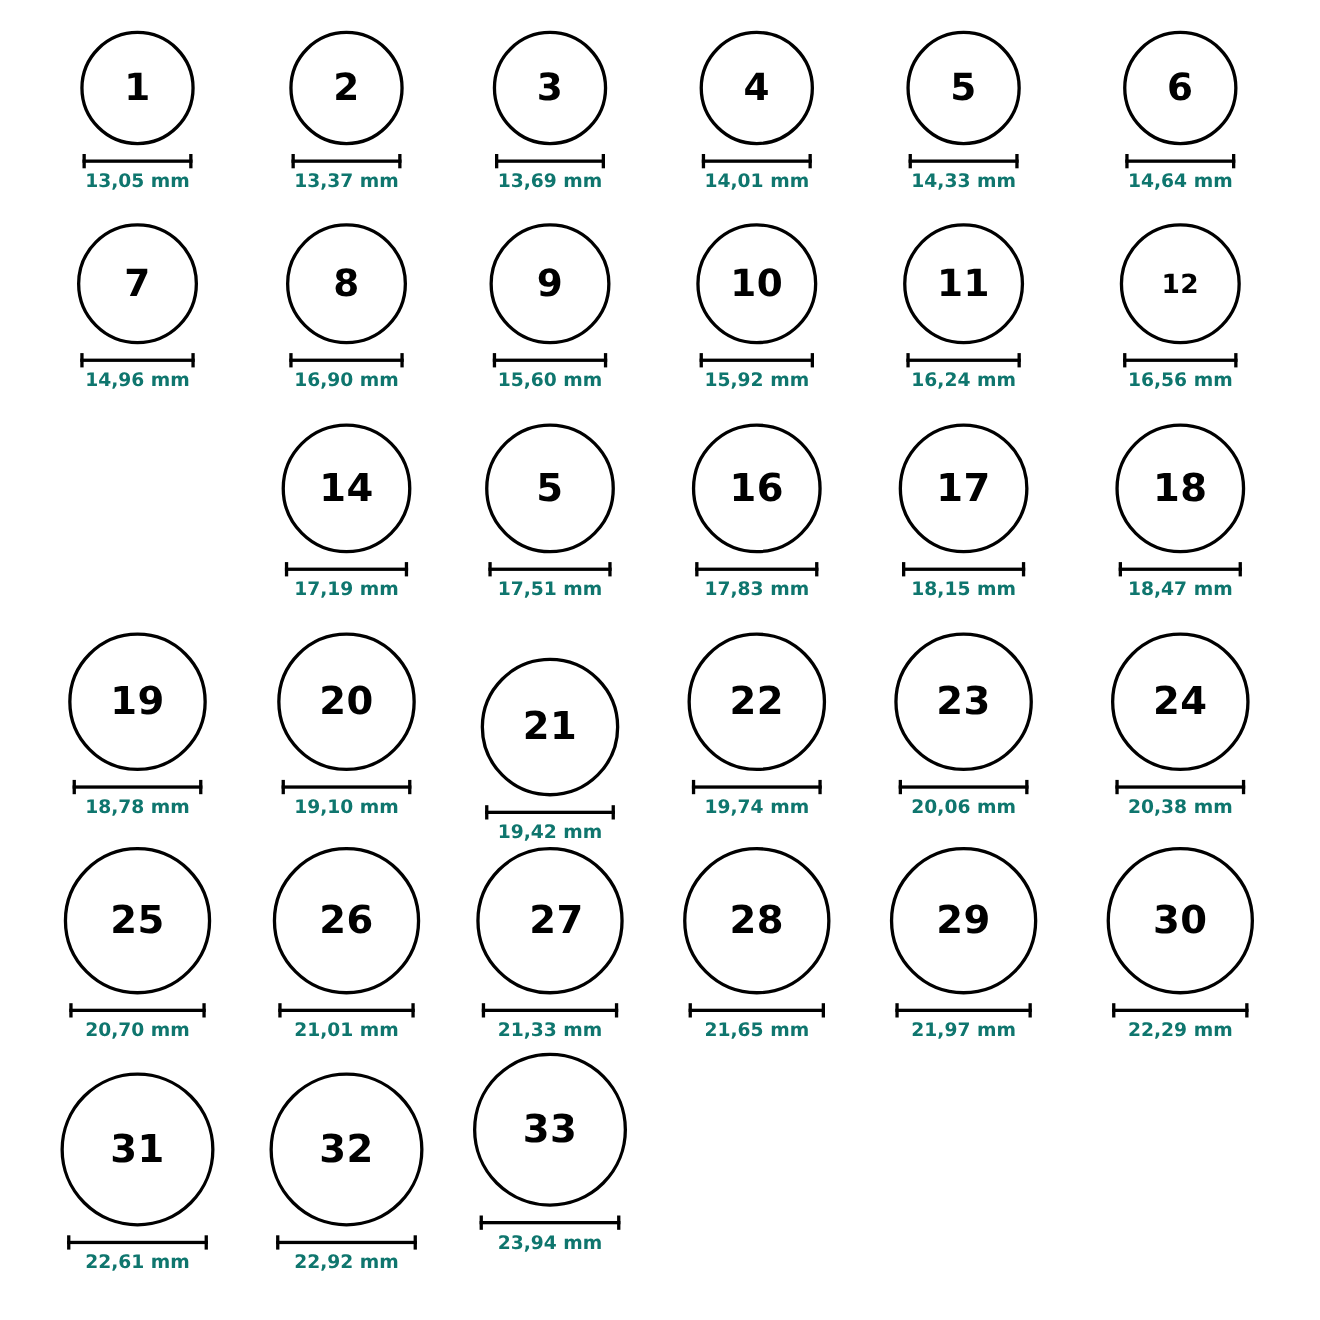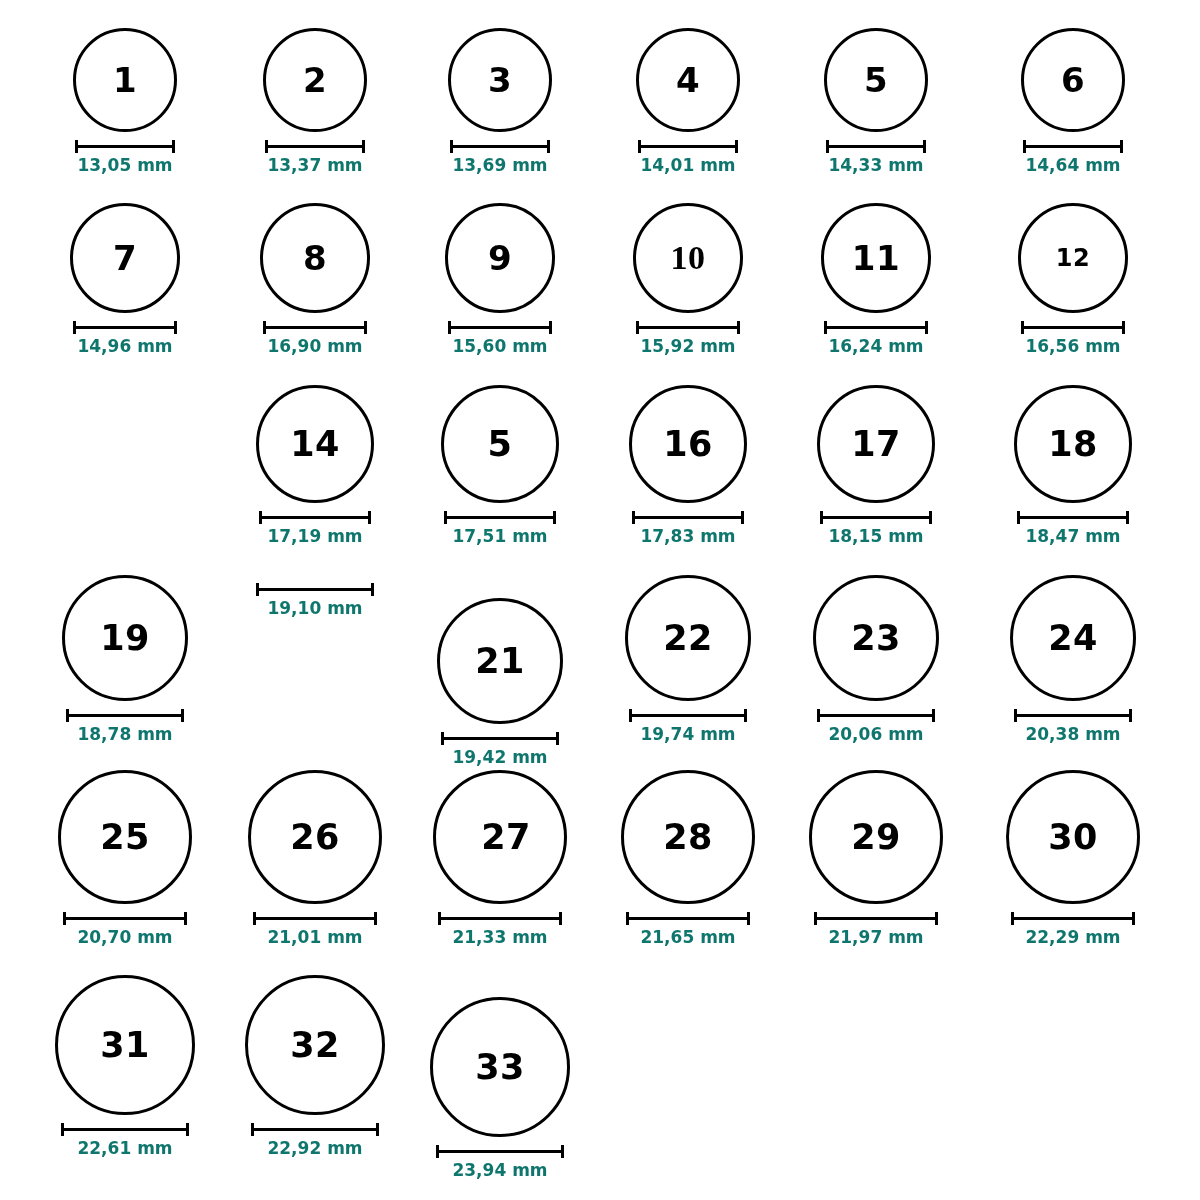--- a/index.html
+++ b/index.html
@@ -176,7 +176,7 @@
     </div>
     <div class="ring-cell" style="left: 608px; top: 203px; width: 160px;">
       <div class="ring-circle" style="width: 110px; height: 110px;">
-        <span class="ring-number" style="font-size: 34px; font-family: Liberation Serif, serif;">10</span>
+        <span class="ring-number" style="font-size: 34px;">10</span>
       </div>
       <div class="measure" style="width: 104px;">
         <div class="measure-line"></div>

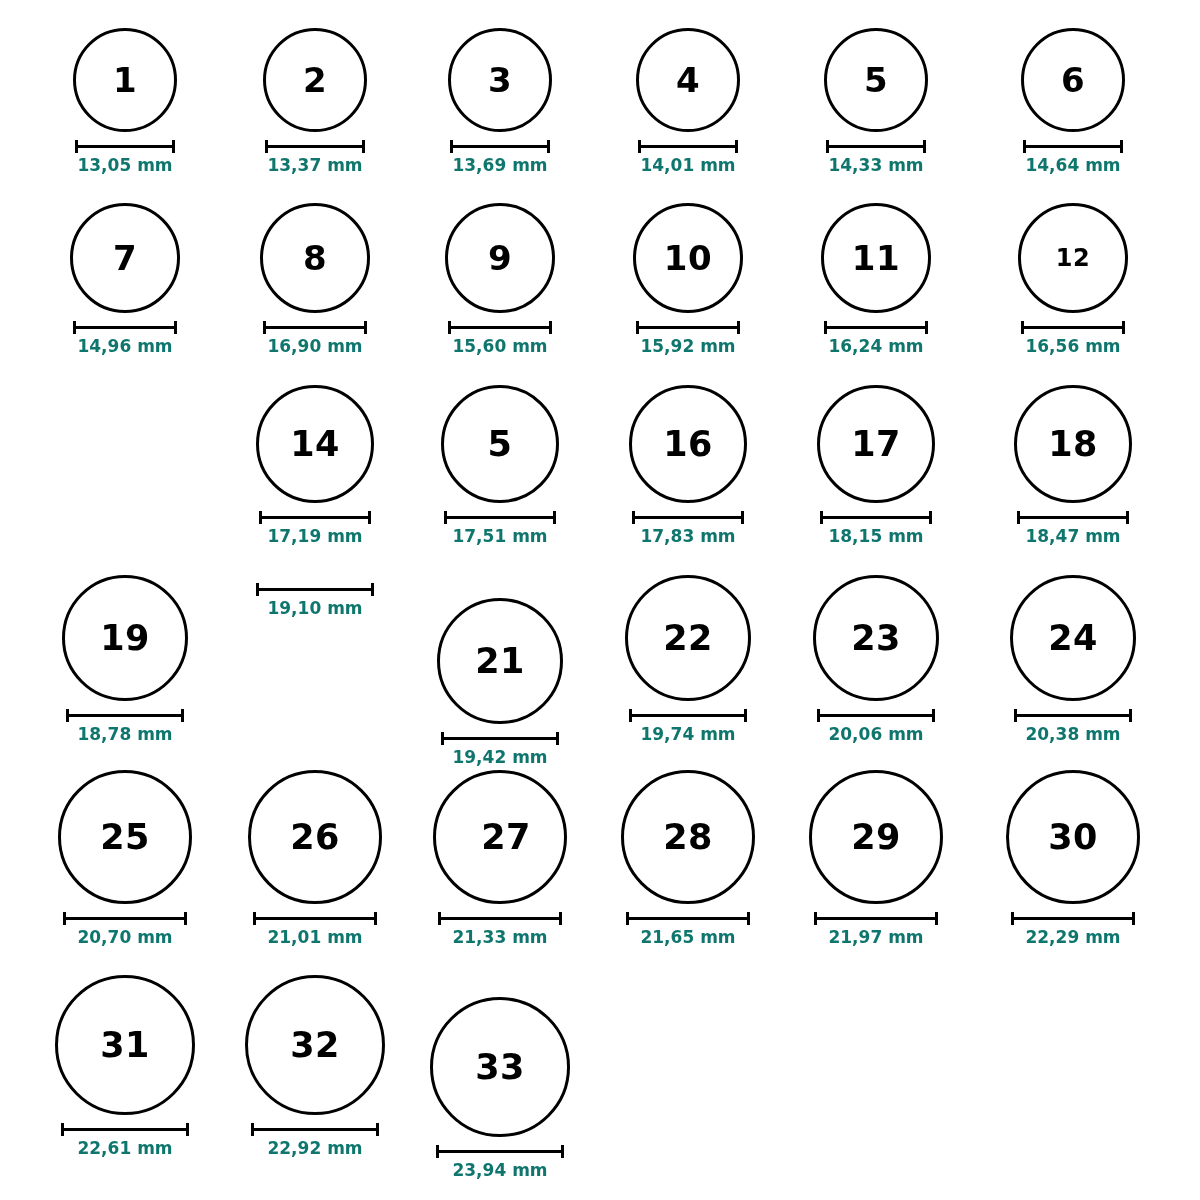--- a/index.html
+++ b/index.html
@@ -274,6 +274,9 @@
       <div class="ring-label">18,78 mm</div>
     </div>
     <div class="ring-cell" style="left: 235px; top: 575px; width: 160px;">
+      <div class="ring-circle" style="width: 126px; height: 126px;">
+        <span class="ring-number" style="font-size: 35px;">20</span>
+      </div>
       <div class="measure" style="width: 118px;">
         <div class="measure-line"></div>
         <div class="measure-tick left"></div>

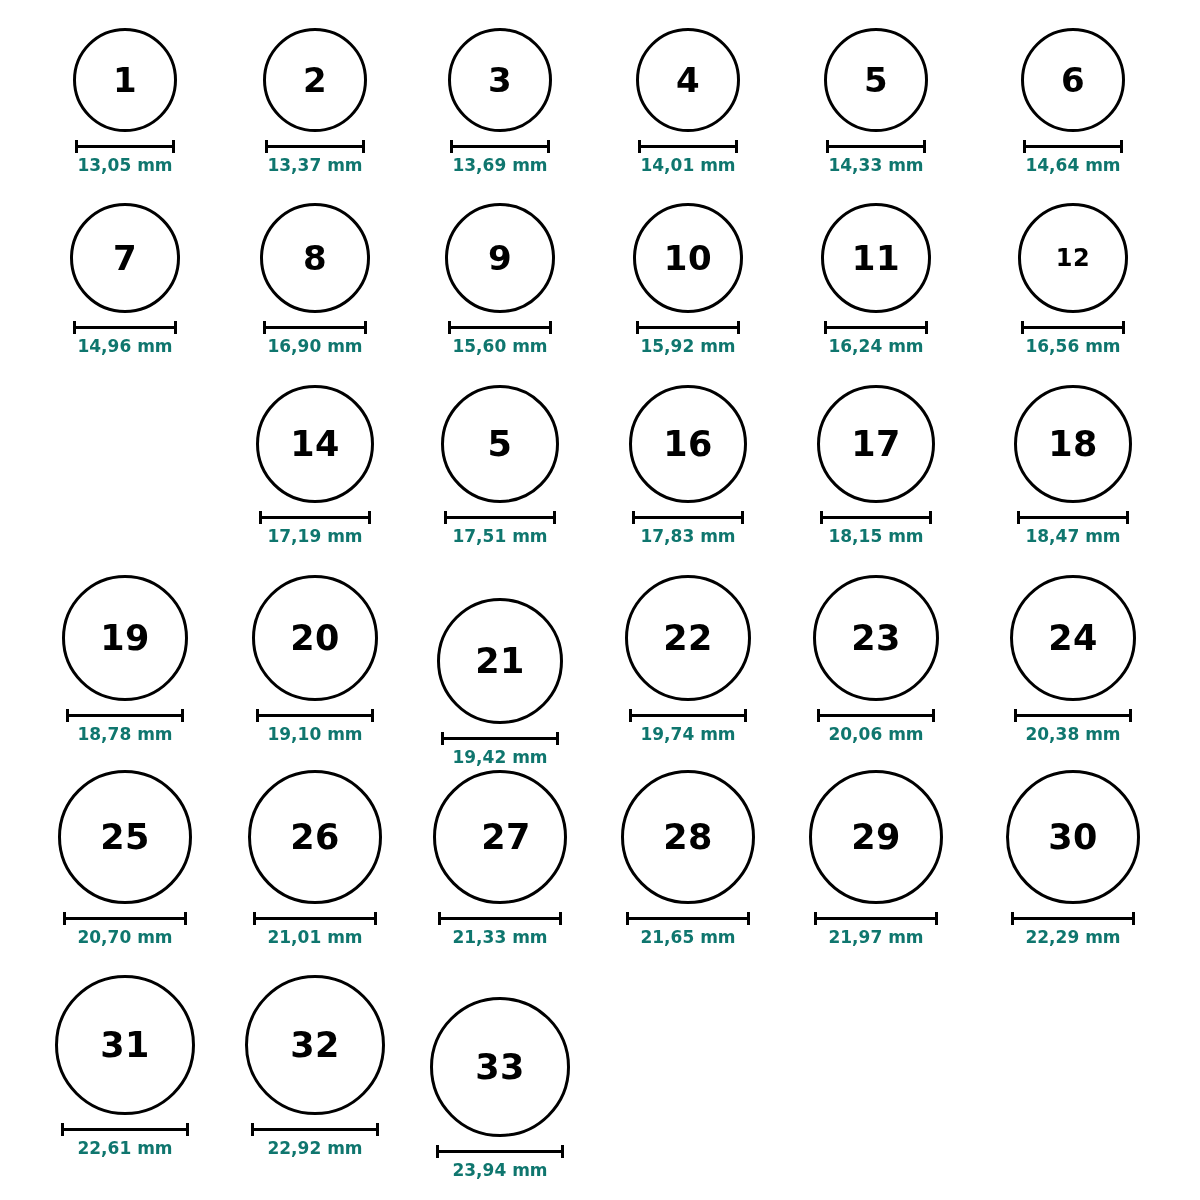--- a/index.html
+++ b/index.html
@@ -416,7 +416,7 @@
       </div>
       <div class="ring-label">22,92 mm</div>
     </div>
-    <div class="ring-cell" style="left: 420px; top: 997px; width: 160px;">
+    <div class="ring-cell" style="left: 420px; top: 957px; width: 160px;">
       <div class="ring-circle" style="width: 140px; height: 140px;">
         <span class="ring-number" style="font-size: 35px;">33</span>
       </div>

